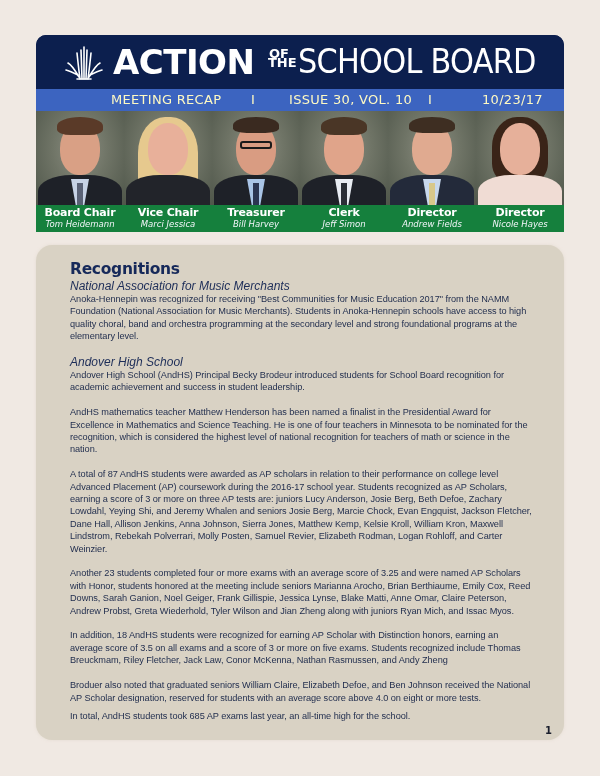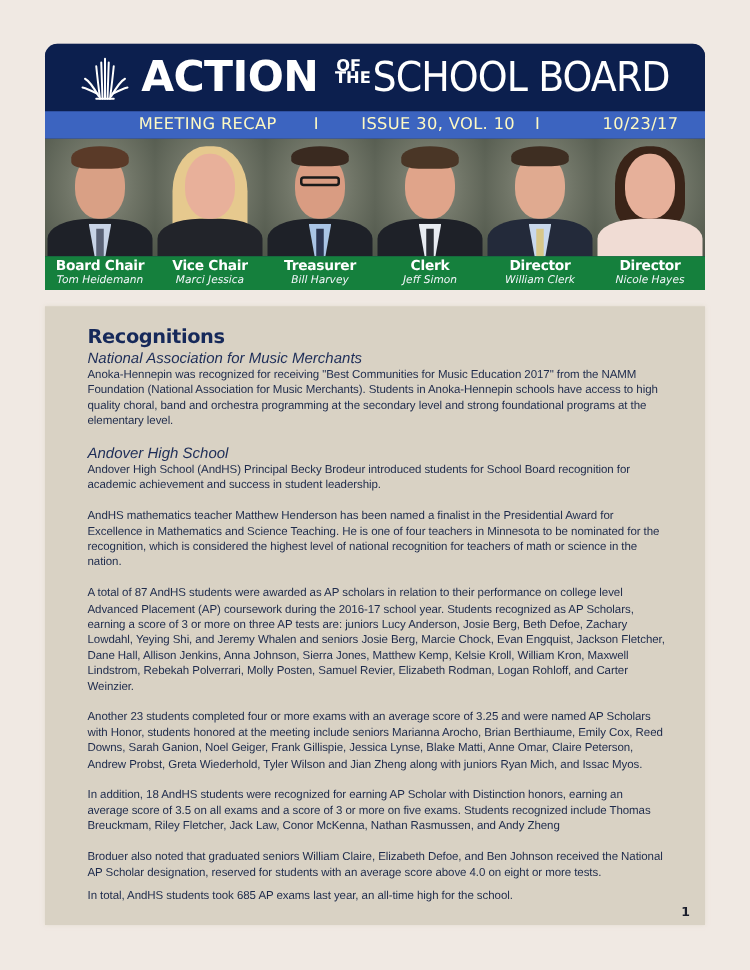--- a/index.html
+++ b/index.html
@@ -178,7 +178,7 @@
     </div>
     <div class="caption">
       <div class="role">Director</div>
-      <div class="name">William Clerk</div>
+      <div class="name">Andrew Fields</div>
     </div>
     <div class="caption">
       <div class="role">Director</div>

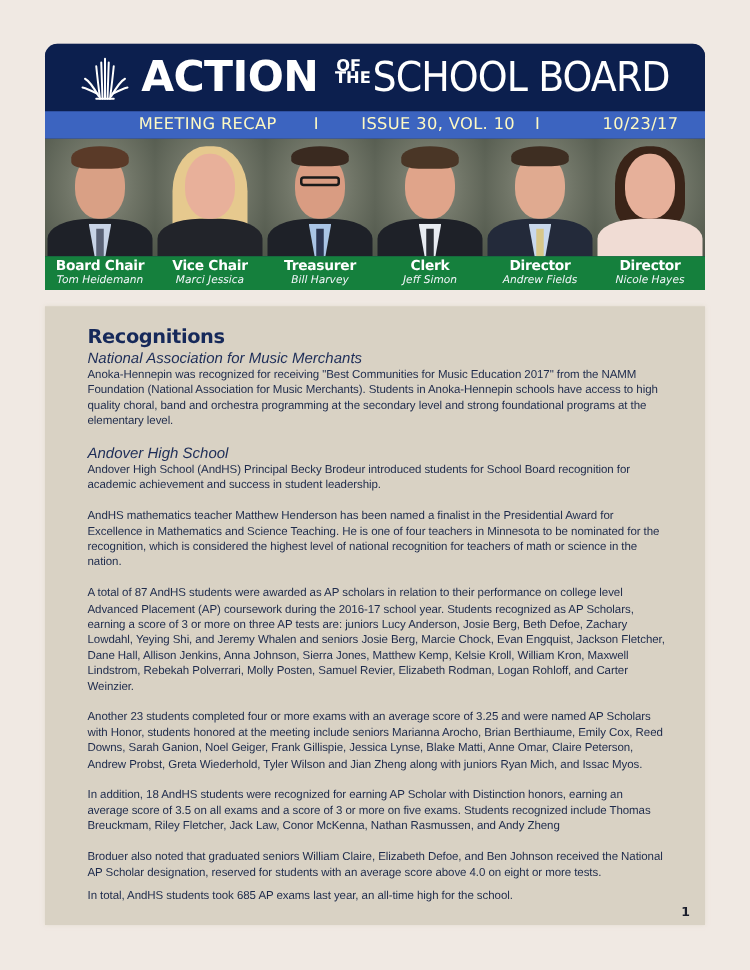--- a/index.html
+++ b/index.html
@@ -62,7 +62,7 @@
 
     .content {
       position: absolute; left: 36px; top: 245px; width: 528px; height: 495px;
-      background: #d9d2c4; border-radius: 0;
+      background: #d9d2c4; border-radius: 16px;
       box-shadow: 0 0 3px rgba(220, 210, 195, 0.6);
     }
     .inner { position: absolute; left: 34px; top: 14px; width: 462px; color: #1d2a4a; }

